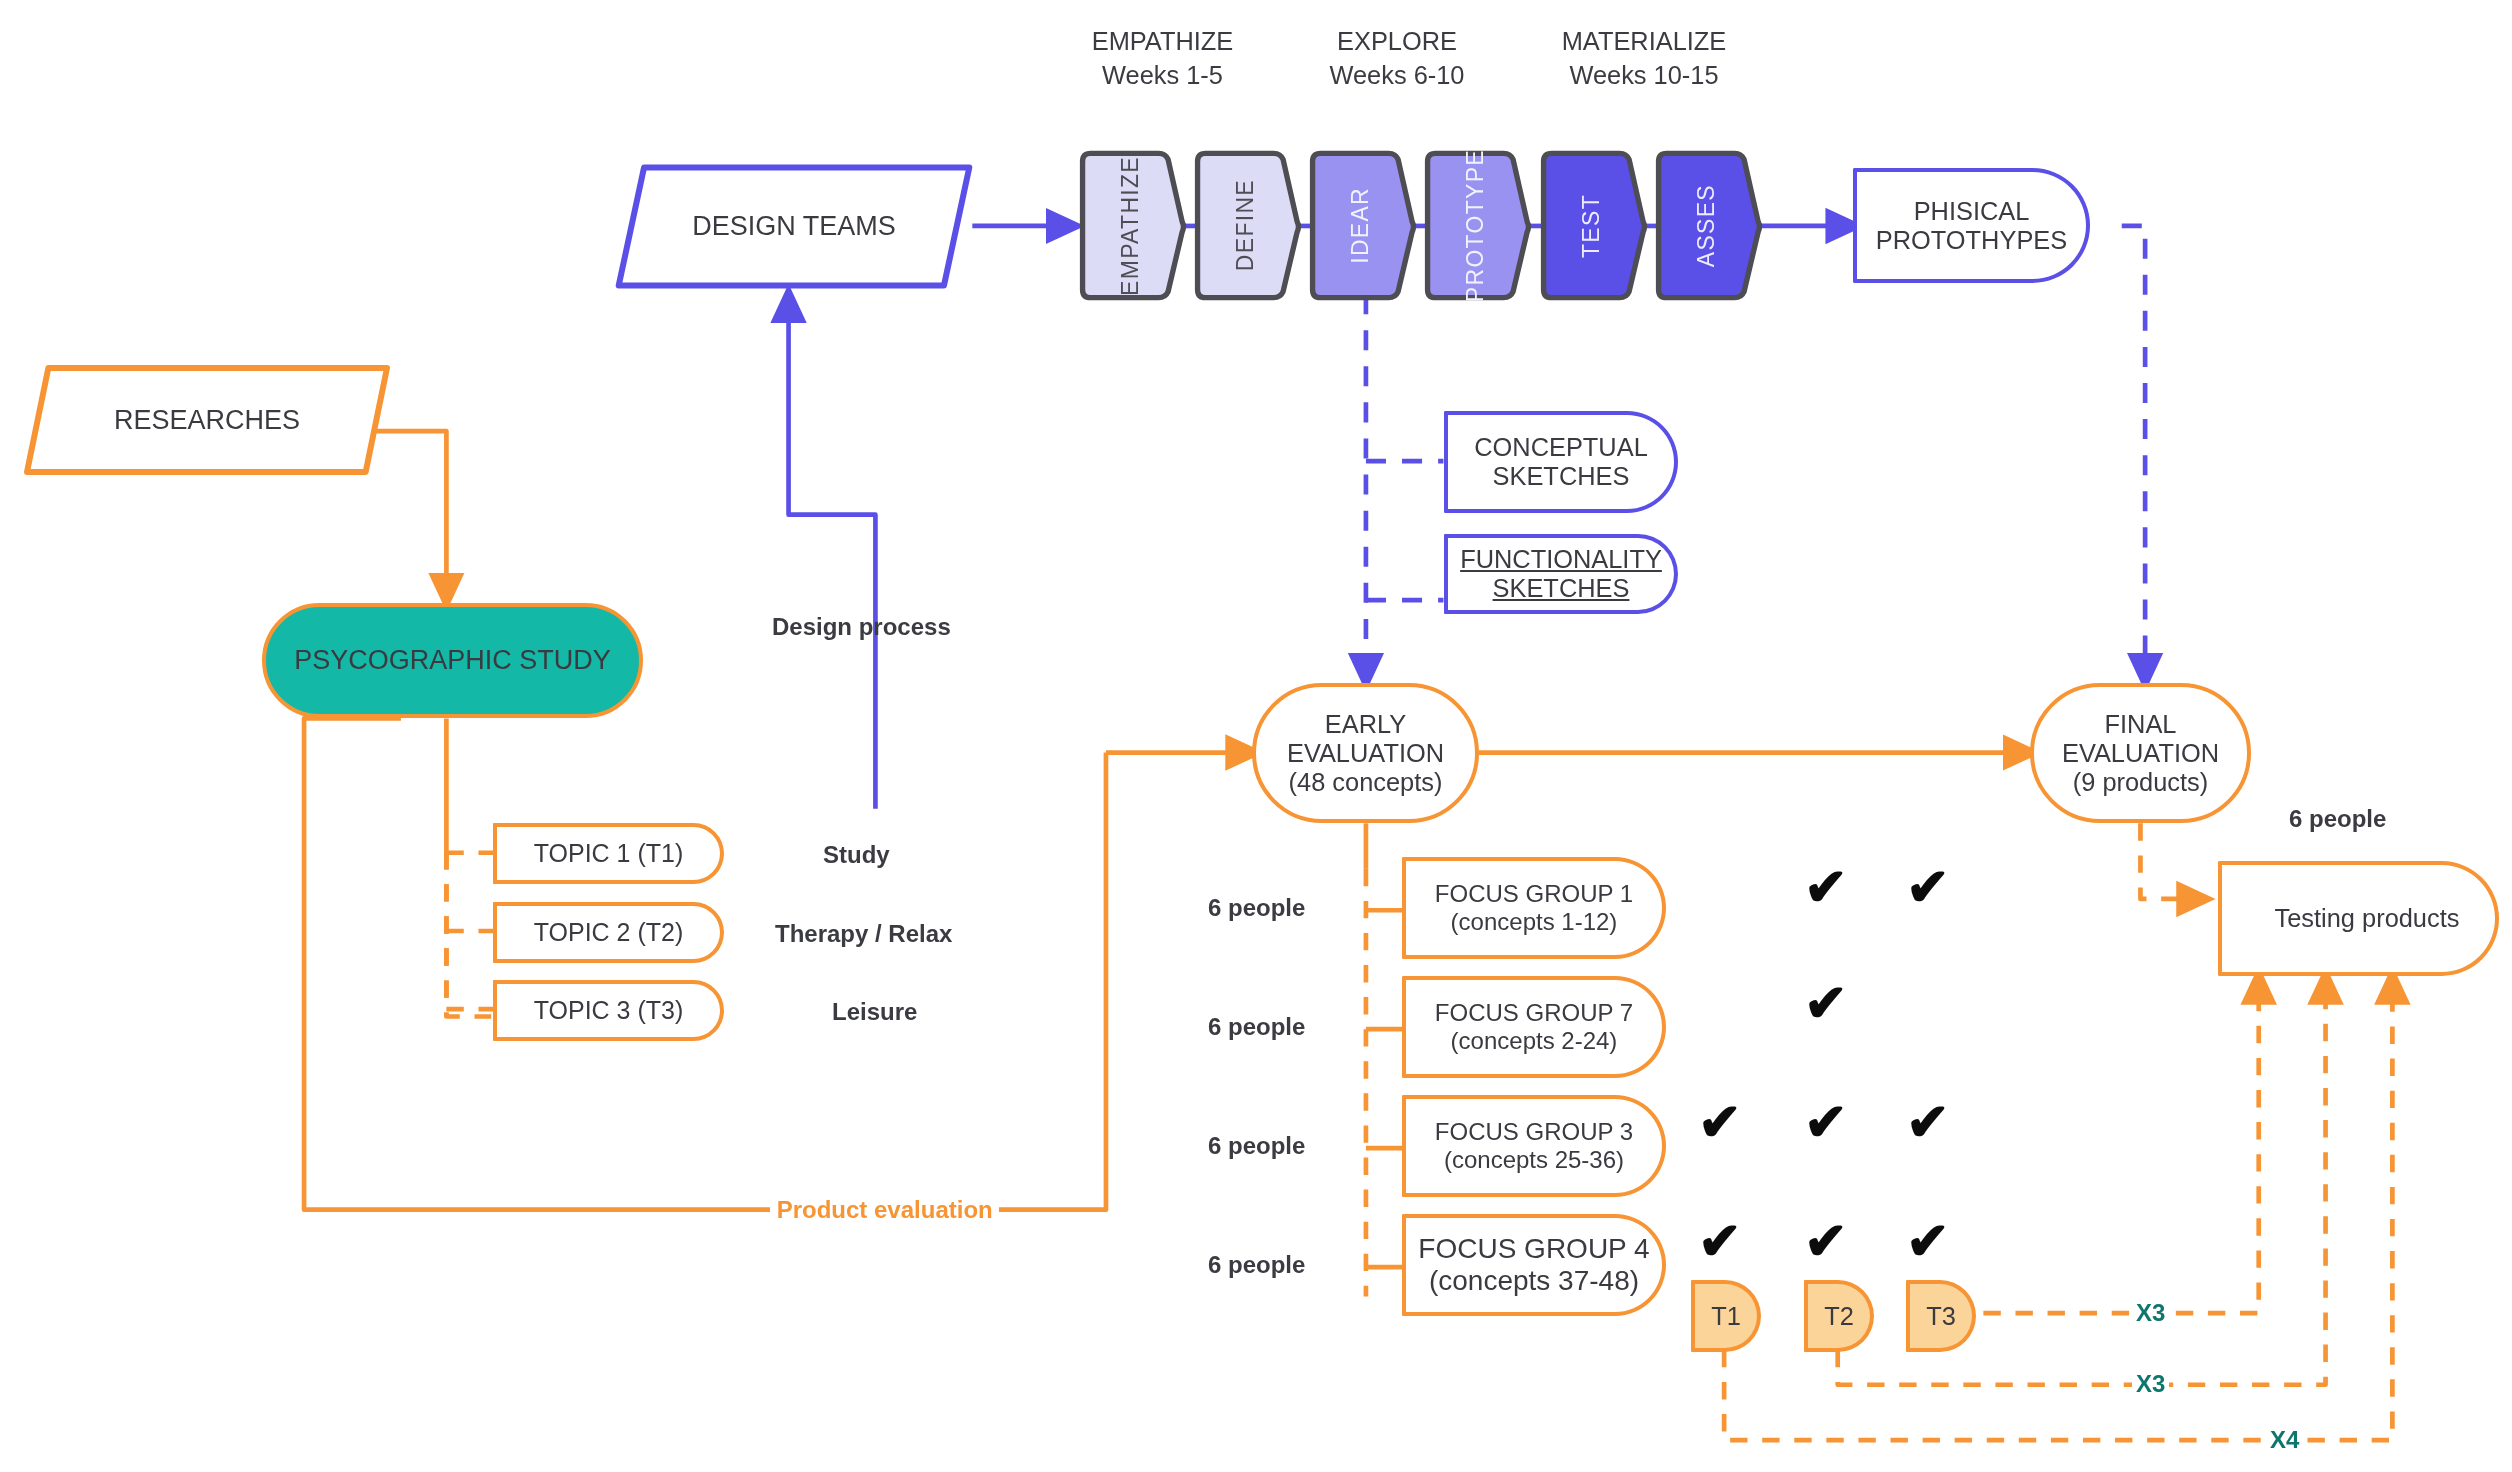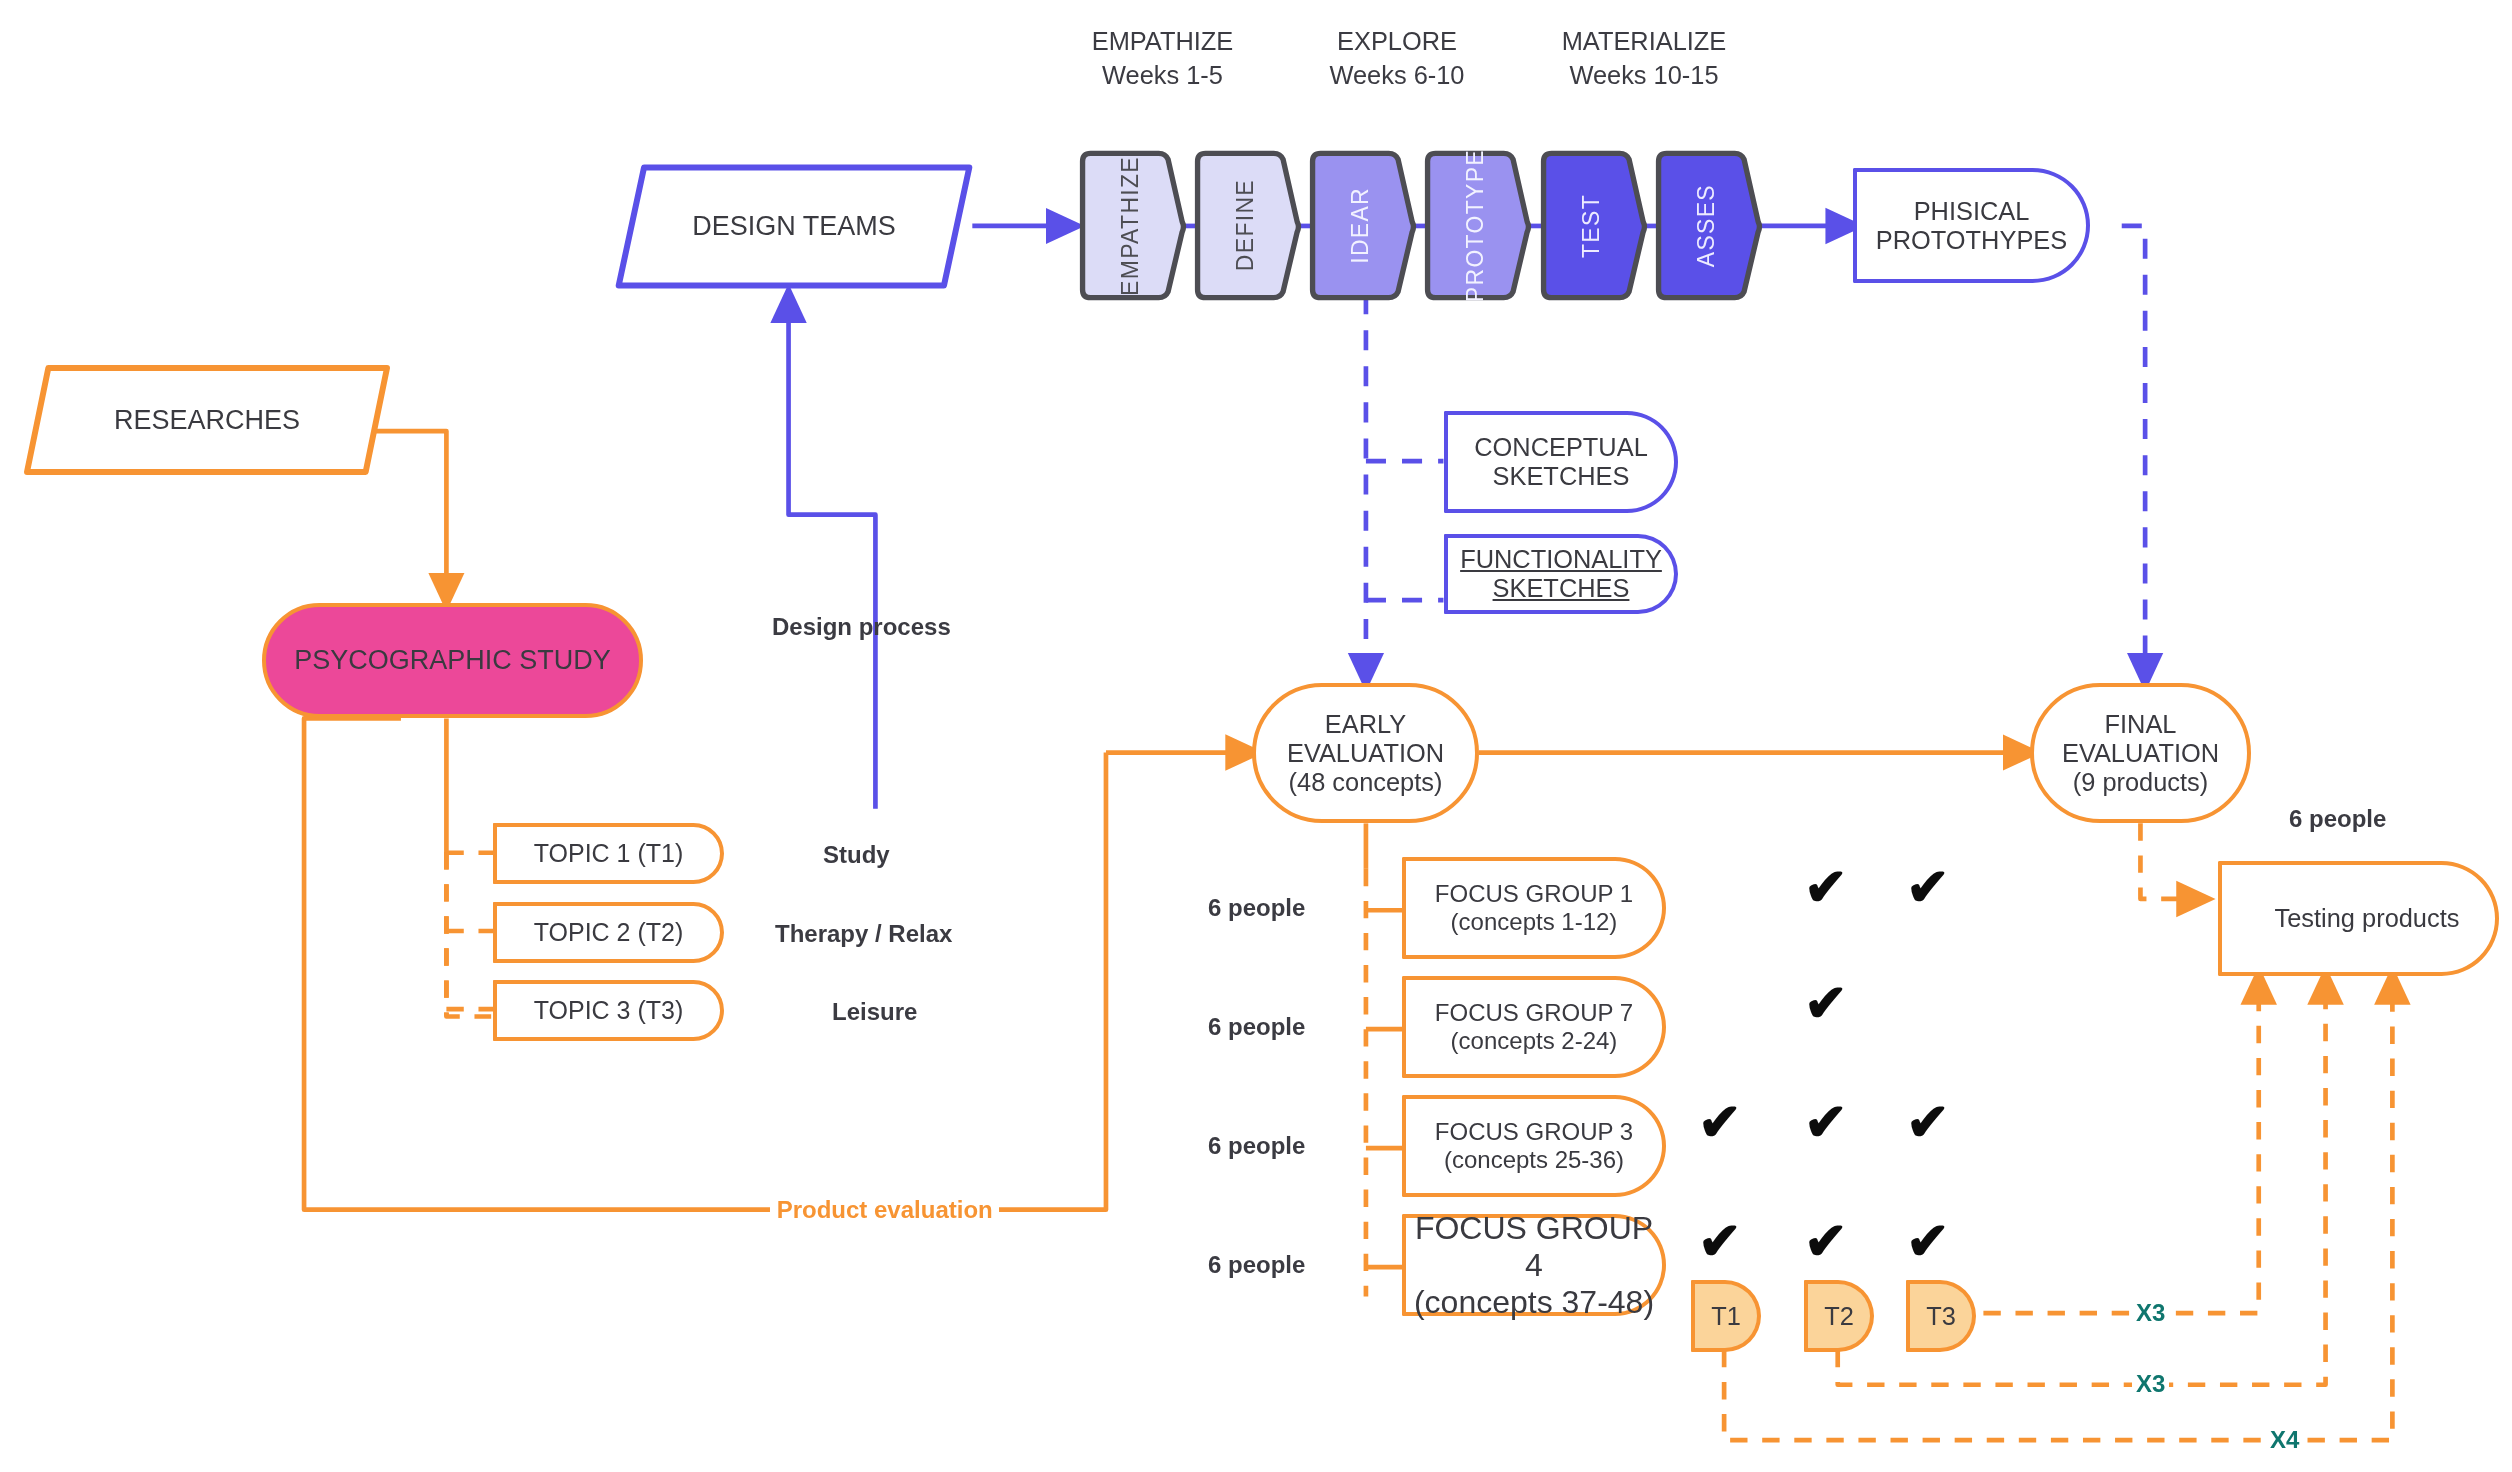--- a/index.html
+++ b/index.html
@@ -24,7 +24,7 @@
         align-items:center;justify-content:center;text-align:center;color:#3a3a40;}
   .rbox.blue{border:4px solid #5A50E8;}
   .rbox.orange{border:4px solid #F79433;}
-  .rbox.fillorange{background:#ec4899;border:4px solid #F79433;text-align:center;}
+  .rbox.fillorange{background:#14b8a6;border:4px solid #F79433;text-align:center;}
 
   
   .halfpill{border-radius:17.4px 668px 668px 17.4px;}

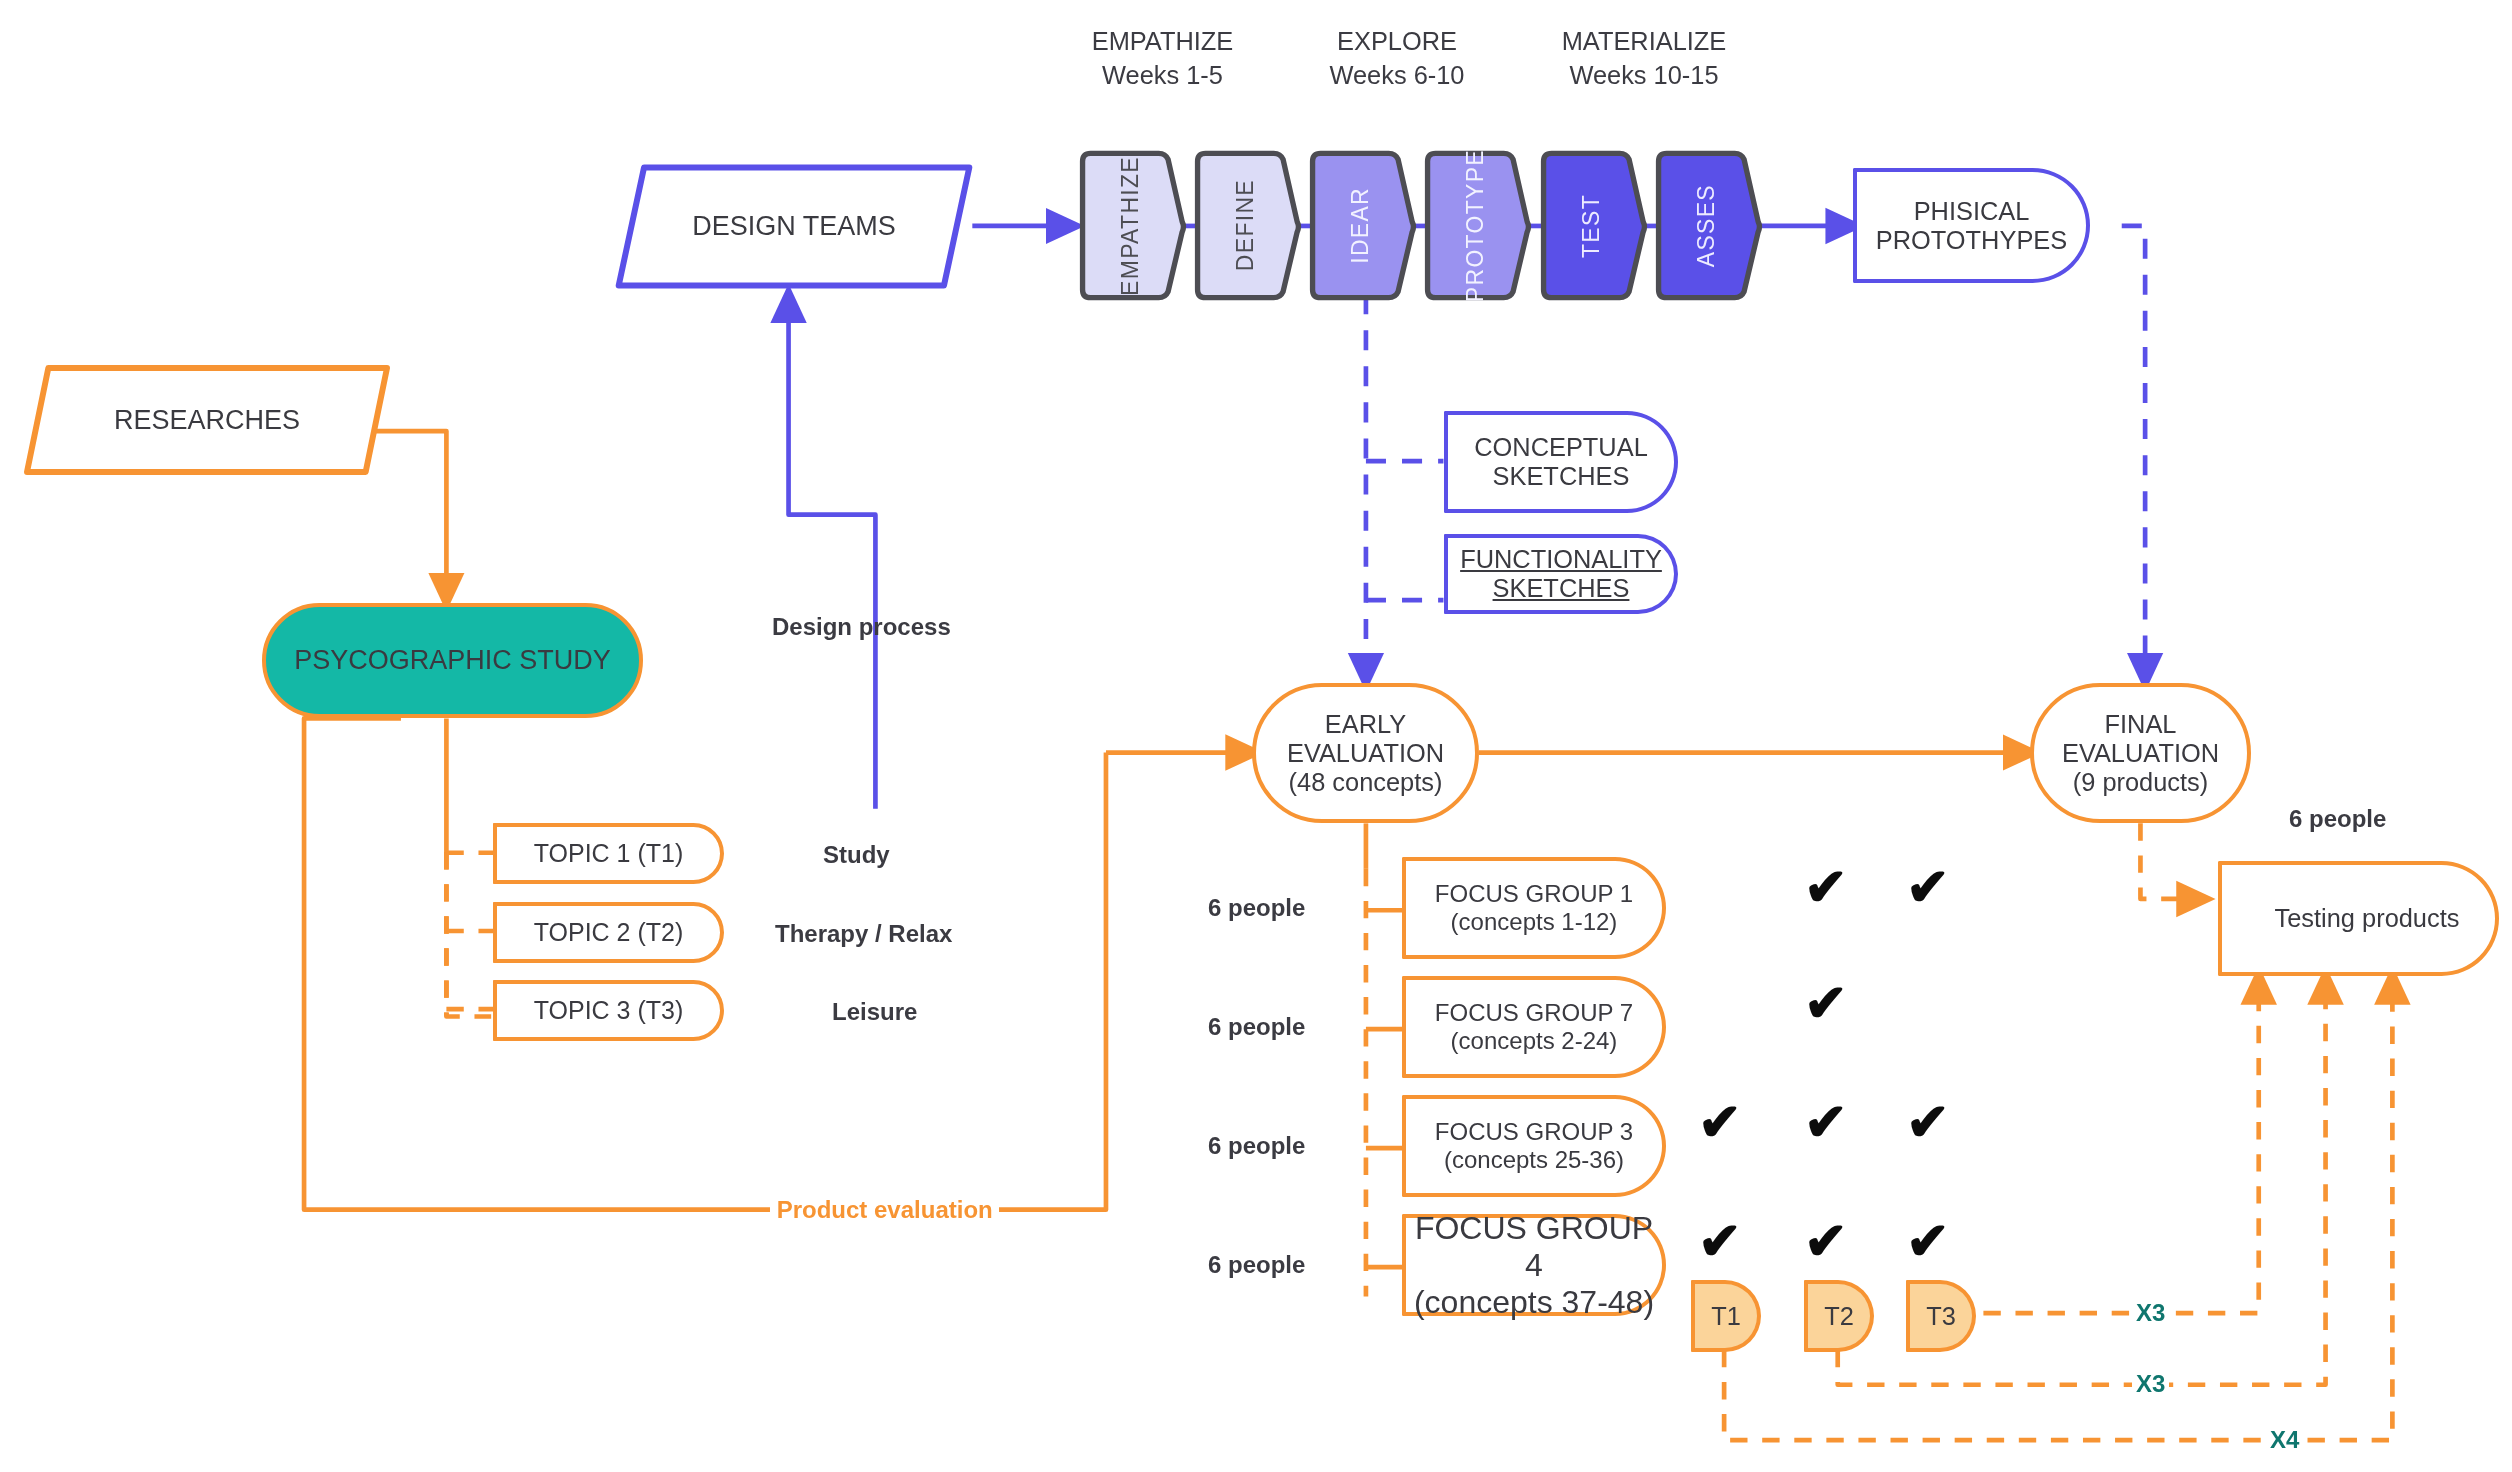--- a/index.html
+++ b/index.html
@@ -282,7 +282,7 @@
   </div>
 
   <div class="tag" style="left:1208px;top:1251px;">6 people</div>
-  <div class="rbox orange halfpill" style="left:1402px;top:1214px;width:264px;height:102px;font-size:32px;justify-content:flex-end;">
+  <div class="rbox orange halfpill" style="left:1402px;top:1214px;width:264px;height:102px;font-size:28px;">
     <span class="txt">
       <span>FOCUS GROUP 4</span><br>
       <span>(concepts 37-48)</span>

